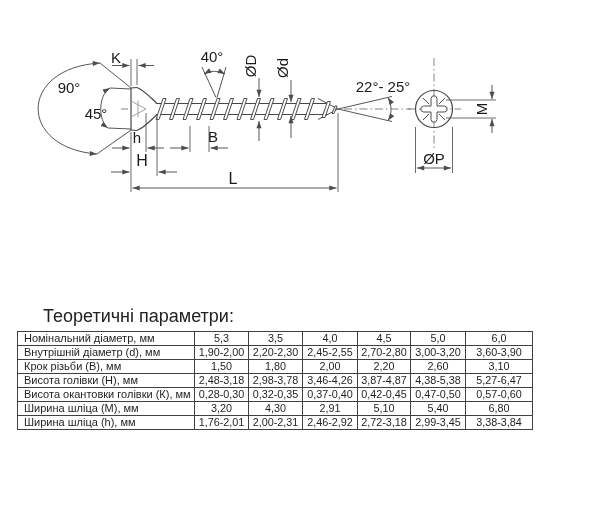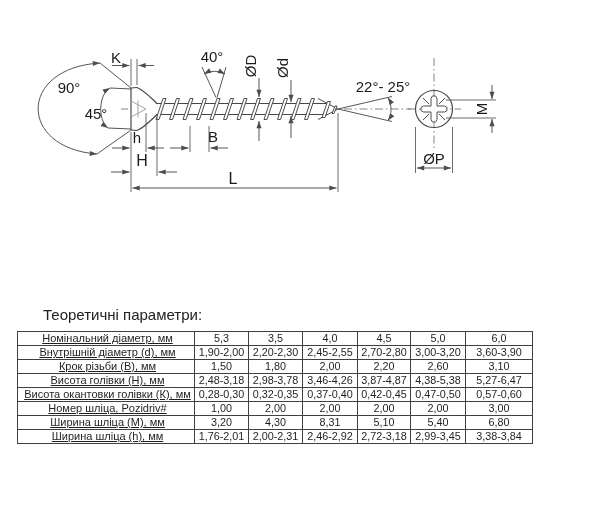--- a/index.html
+++ b/index.html
@@ -6,7 +6,7 @@
   .stage{position:relative;width:600px;height:521px;background:#ffffff;overflow:hidden;
          font-family:"Liberation Sans", sans-serif;}
   .drawing-svg{position:absolute;left:0;top:0;}
-  .section-title{position:absolute;left:43px;top:306px;font-size:15px;color:#222;}
+  .section-title{position:absolute;left:43px;top:306px;font-size:18px;color:#222;}
   table.params{position:absolute;left:17px;top:331px;width:515px;border-collapse:collapse;
                table-layout:fixed;font-size:11px;color:#1f1f1f;}
   table.params td{border:1px solid #404040;vertical-align:middle;padding:0 3px;height:13px;

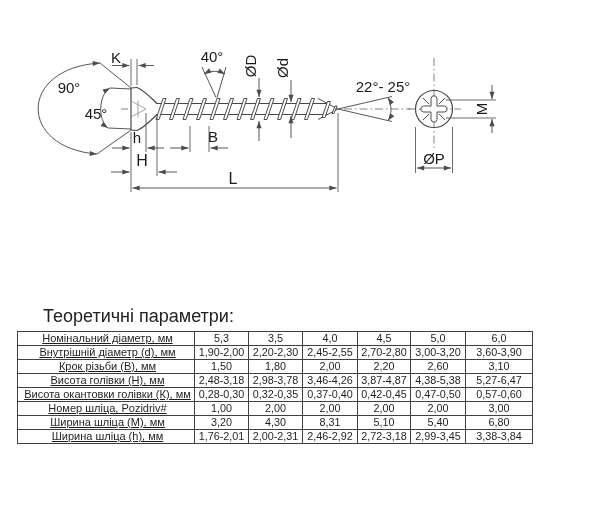--- a/index.html
+++ b/index.html
@@ -11,7 +11,7 @@
                table-layout:fixed;font-size:11px;color:#1f1f1f;}
   table.params td{border:1px solid #404040;vertical-align:middle;padding:0 3px;height:13px;
                   line-height:1.18;}
-  table.params td.lbl{text-align:center;padding-left:6px;text-decoration:underline;}
+  table.params td.lbl{text-align:left;padding-left:6px;}
   table.params td.val{text-align:center;white-space:pre-line;padding:0 1px;font-size:10.8px;}
   svg text{fill:#1b1b1b;font-family:"Liberation Sans", sans-serif;}
 </style>

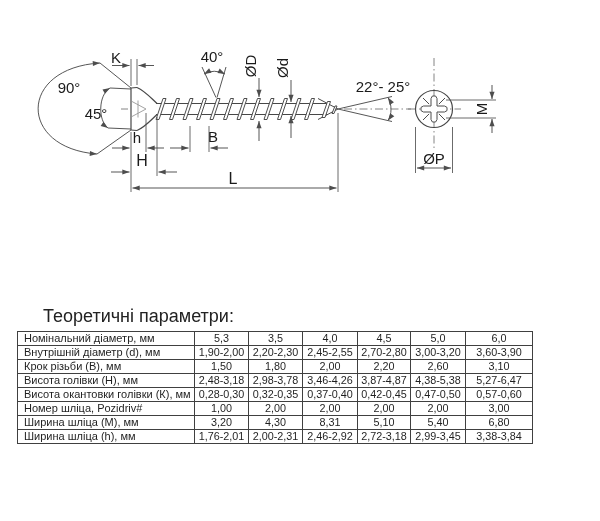--- a/index.html
+++ b/index.html
@@ -202,15 +202,6 @@
           <td class="val">0,57-0,60</td>
         </tr>
         <tr>
-          <td class="lbl">Номер шліца, Pozidriv#</td>
-          <td class="val">1,00</td>
-          <td class="val">2,00</td>
-          <td class="val">2,00</td>
-          <td class="val">2,00</td>
-          <td class="val">2,00</td>
-          <td class="val">3,00</td>
-        </tr>
-        <tr>
           <td class="lbl">Ширина шліца (М), мм</td>
           <td class="val">3,20</td>
           <td class="val">4,30</td>

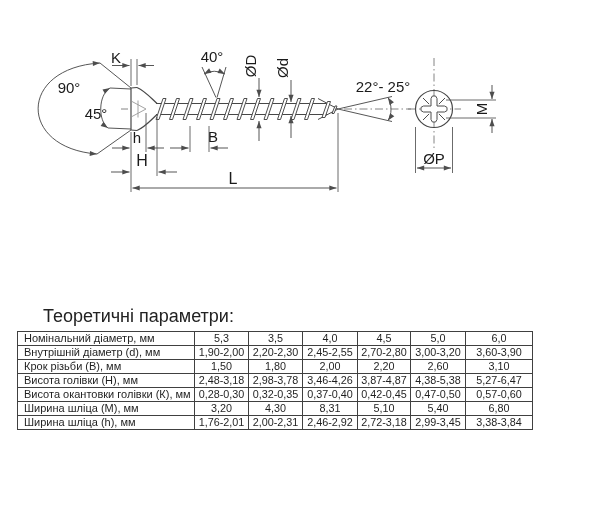--- a/index.html
+++ b/index.html
@@ -205,7 +205,7 @@
           <td class="lbl">Ширина шліца (М), мм</td>
           <td class="val">3,20</td>
           <td class="val">4,30</td>
-          <td class="val">8,31</td>
+          <td class="val">2,91</td>
           <td class="val">5,10</td>
           <td class="val">5,40</td>
           <td class="val">6,80</td>

